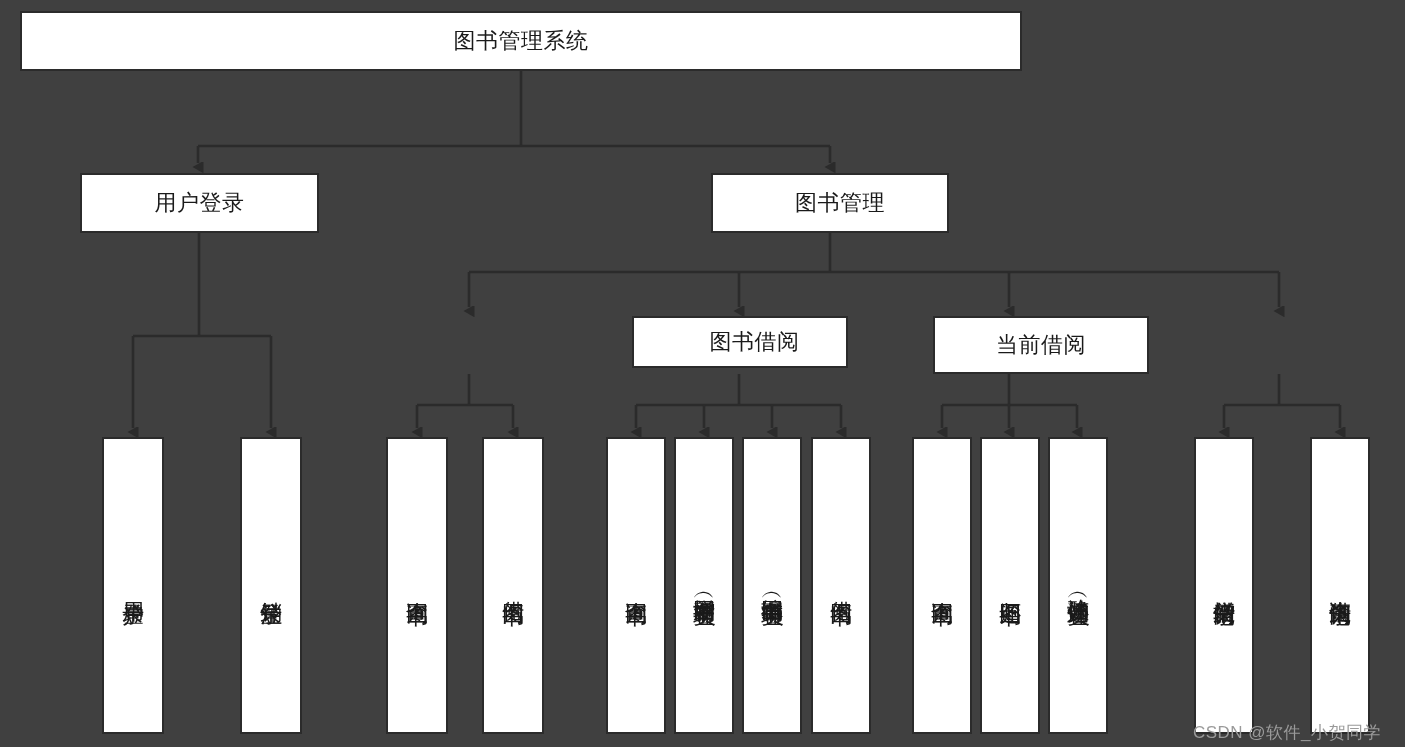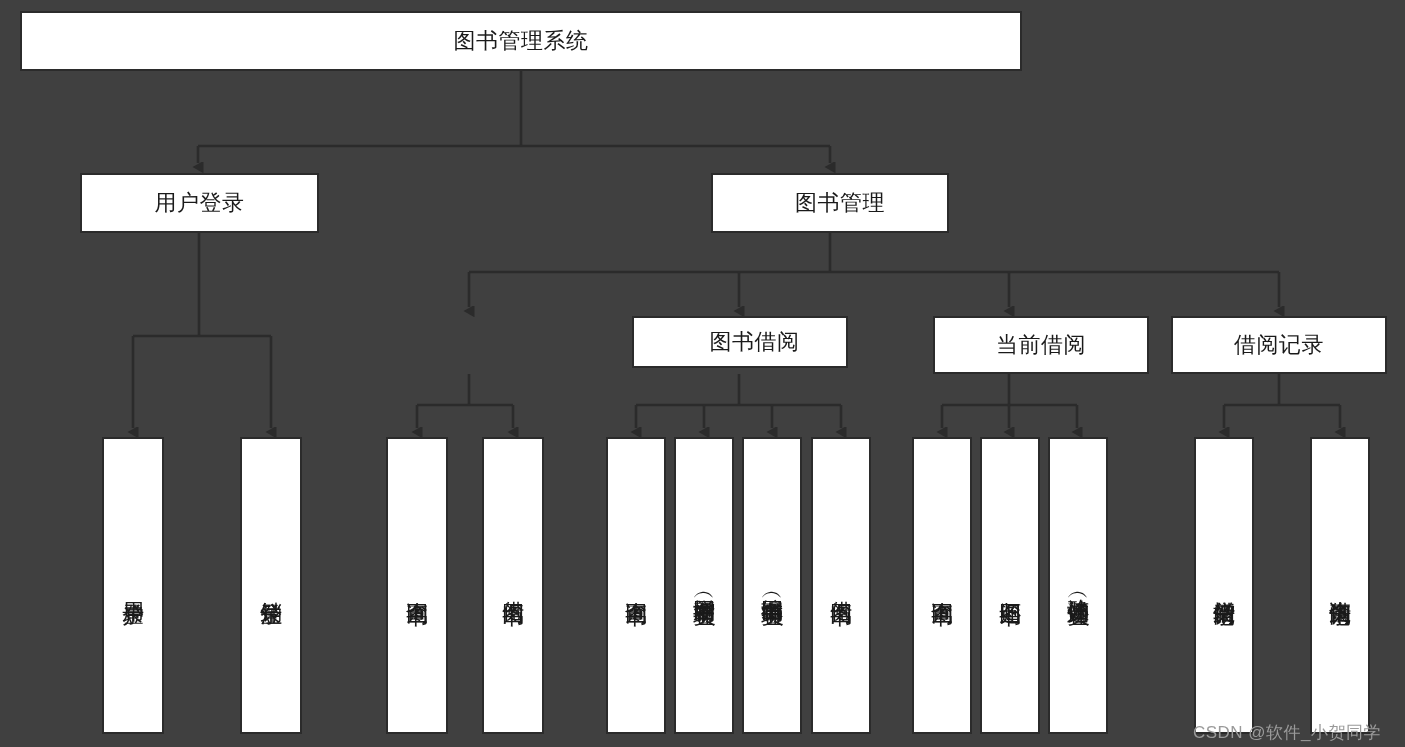--- a/index.html
+++ b/index.html
@@ -143,9 +143,6 @@
   <div class="node horiz" style="left:901px; top:316px; width:216px; height:58px;margin-left:32px;">
     <span class="lbl">当前借阅</span>
   </div>
-  <div class="node horiz" style="left:1171px; top:316px; width:216px; height:58px;">
-    <span class="lbl">借阅记录</span>
-  </div>
 
   <div class="node vert" style="left:102px; top:437px; width:62px; height:297px;">
     <span class="lbl">用户登录</span>

